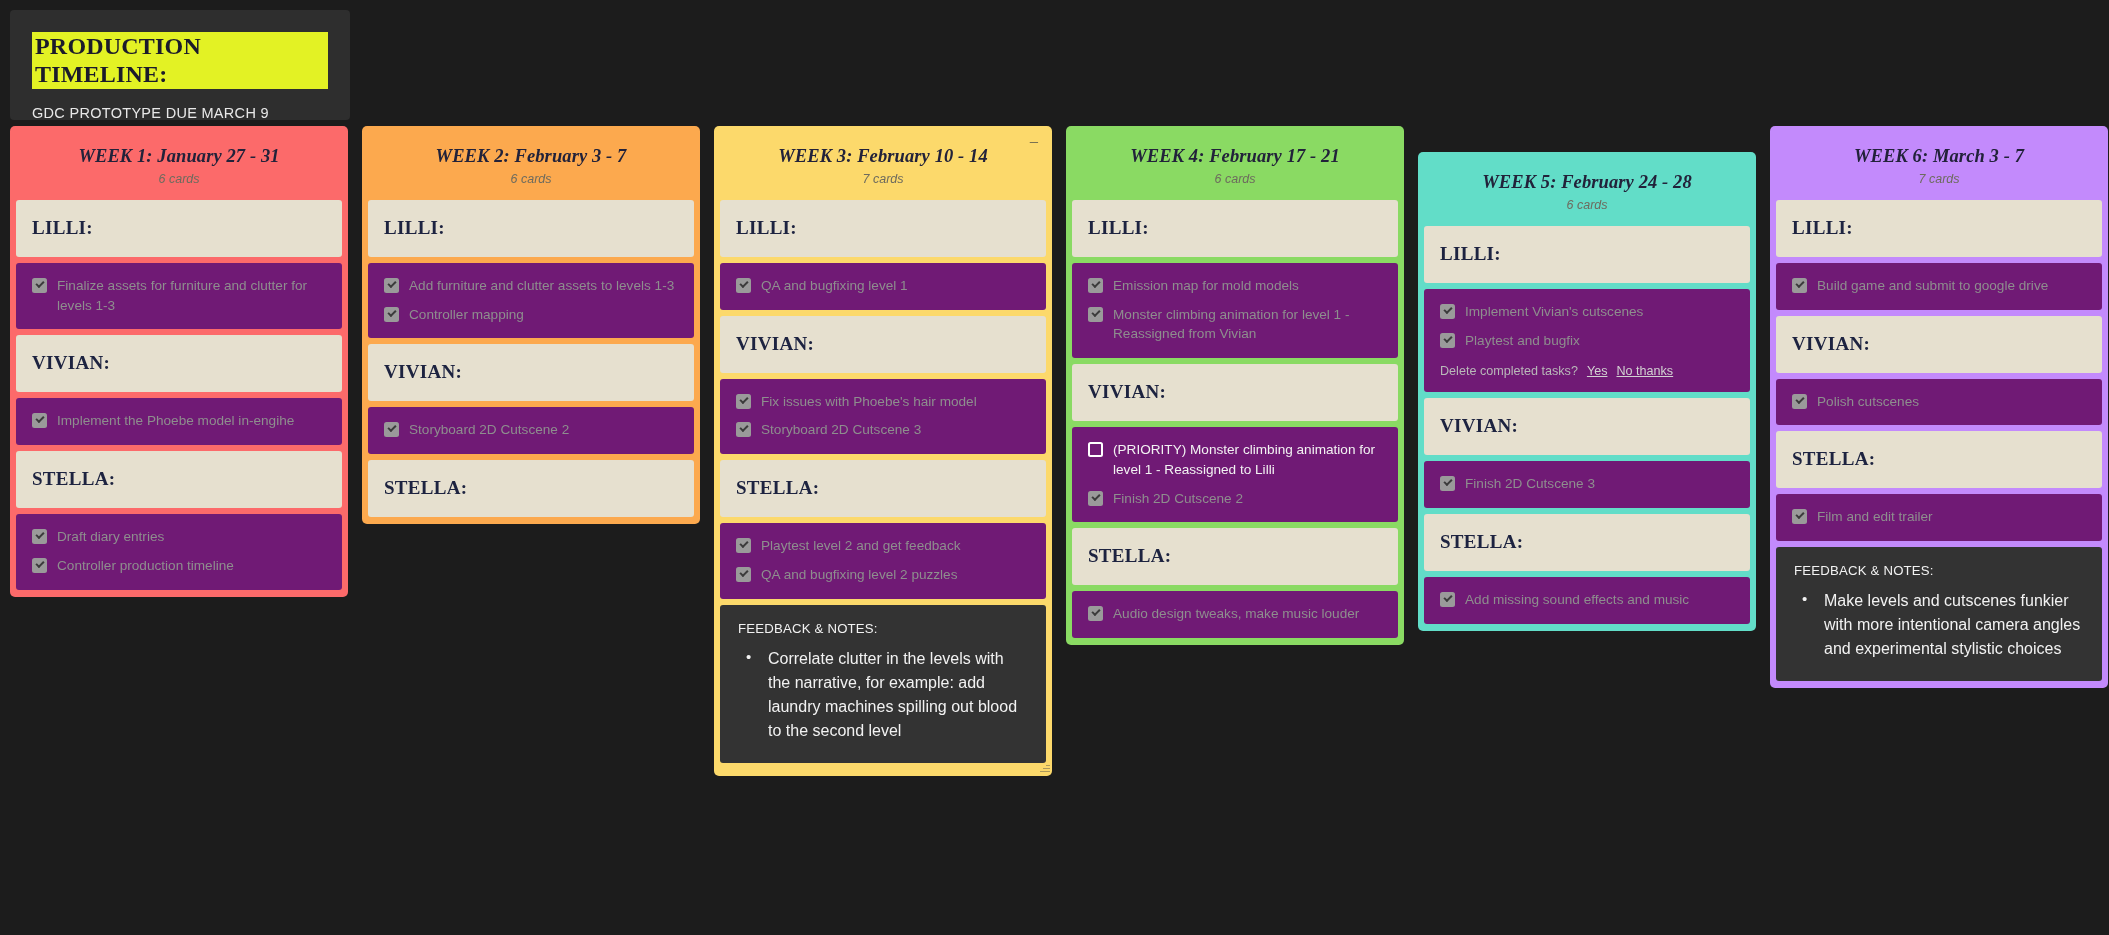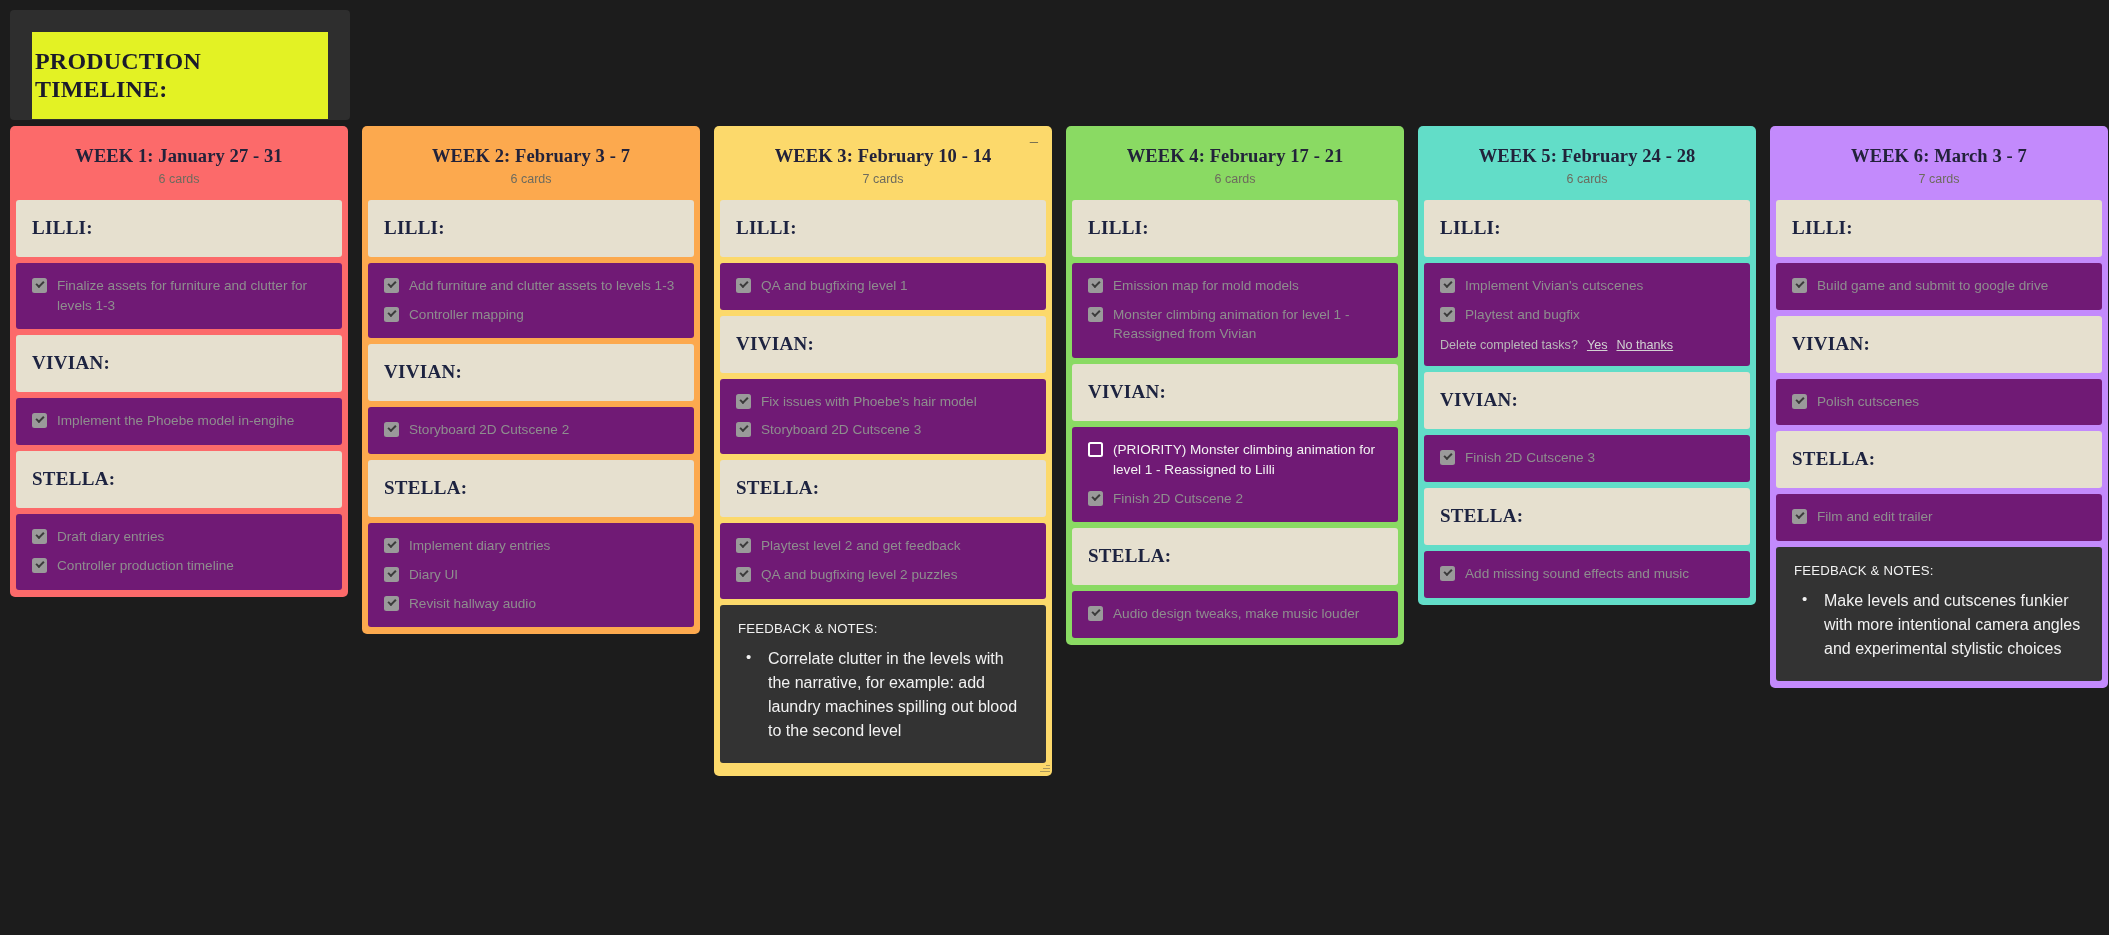--- a/index.html
+++ b/index.html
@@ -34,7 +34,7 @@
     font-weight: bold;
     font-size: 24px;
     letter-spacing: .2px;
-    padding: 16px 3px;
+    padding: 1px 3px;
     line-height: 1.15;
   }
   #title-card .sub-title {

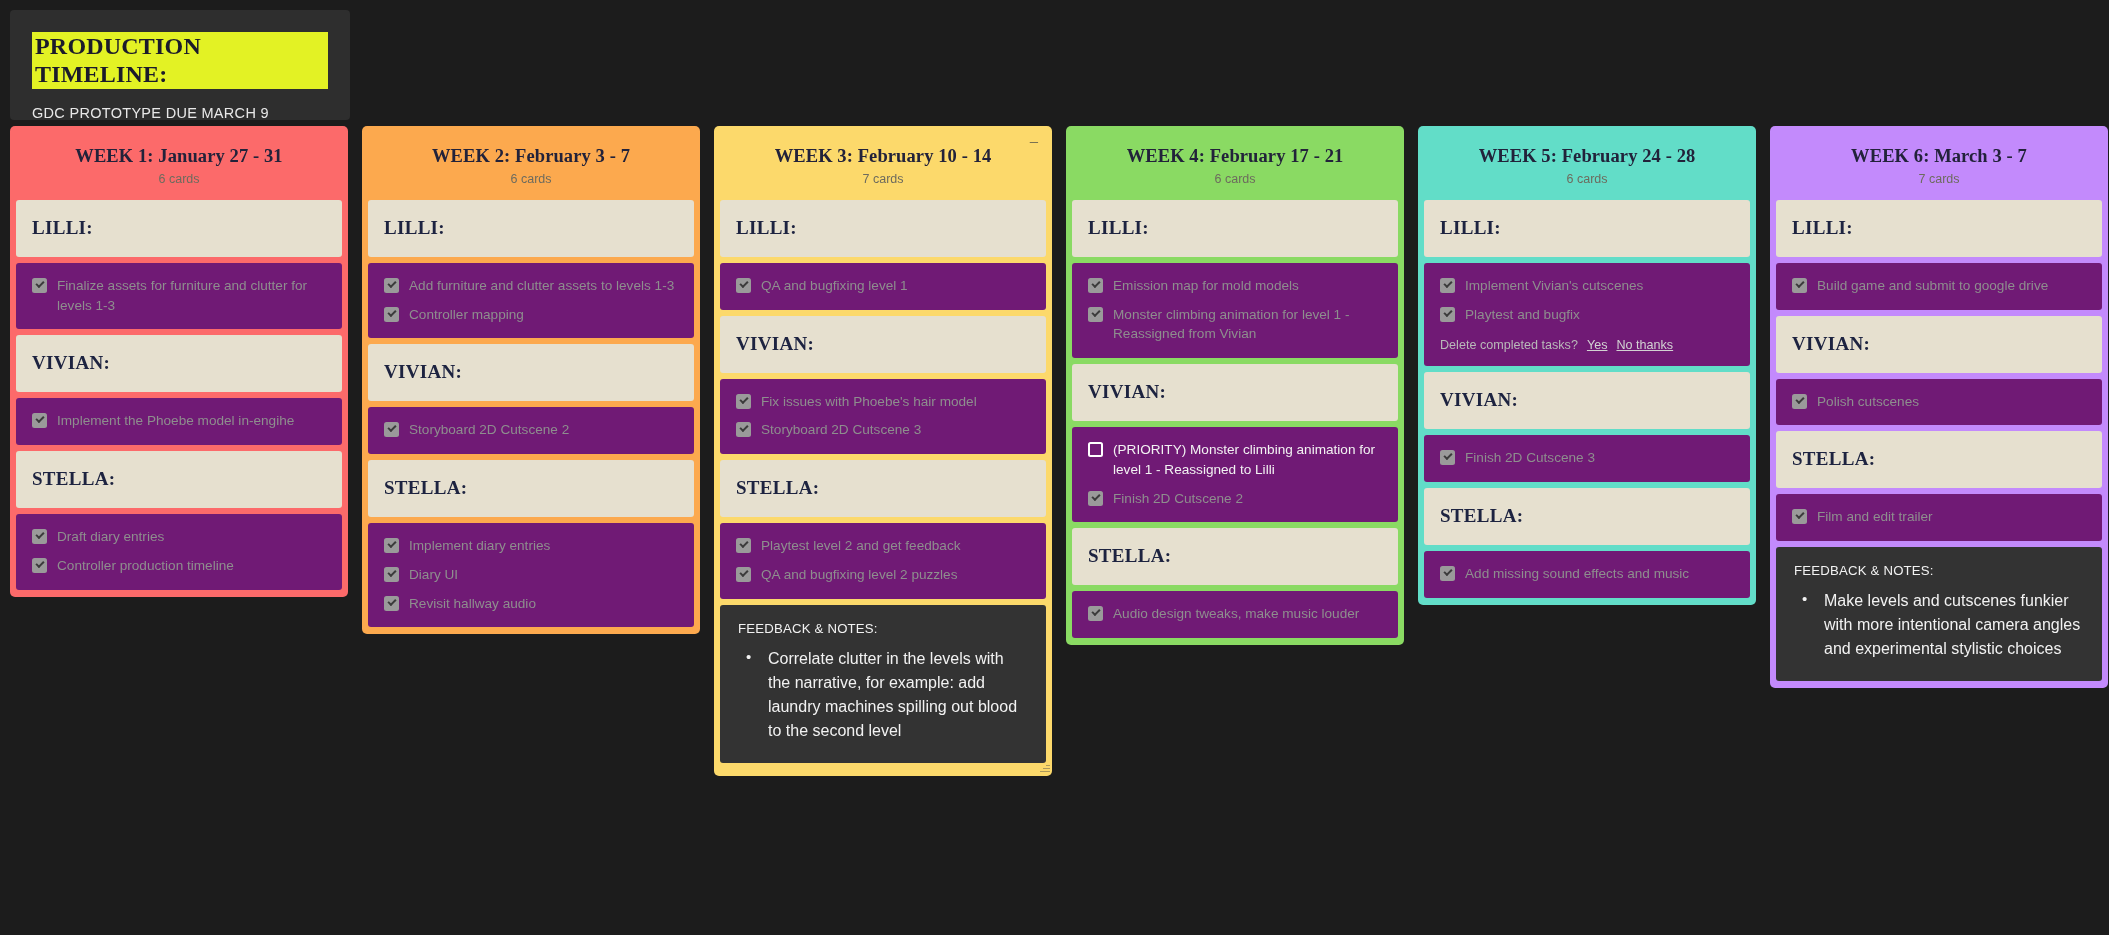--- a/index.html
+++ b/index.html
@@ -64,6 +64,7 @@
   .col-header {
     text-align: center;
     padding: 14px 6px 14px 6px;
+    font-style: italic;
   }
   .col-title {
     font-family: "Liberation Serif", serif;

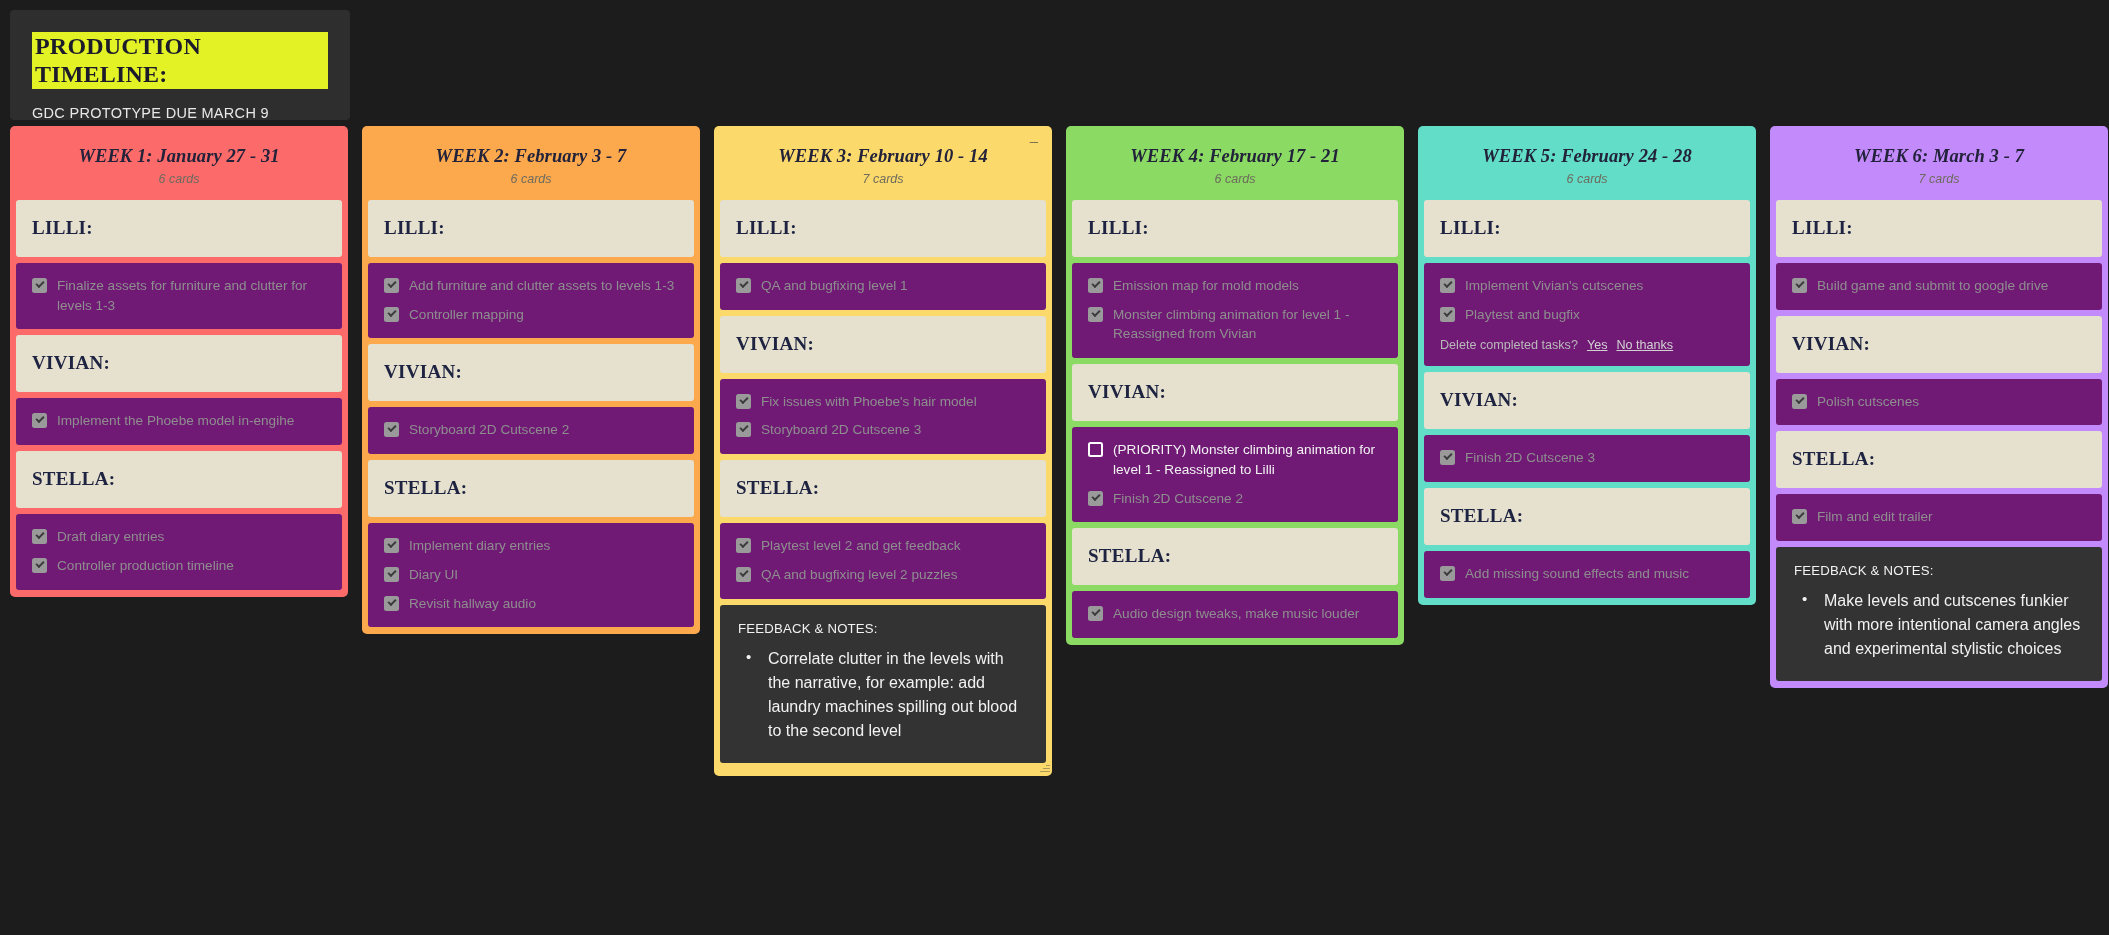--- a/index.html
+++ b/index.html
@@ -393,7 +393,7 @@
           </div>
         </div>
       </div>
-      <div class="column" style="background: rgb(98, 221, 200);">
+      <div class="column" style="background: rgb(98, 221, 200); margin-top: 26px;">
         <div class="col-header">
           <div class="col-title">WEEK 5: February 24 - 28</div>
           <div class="col-count">6 cards</div>

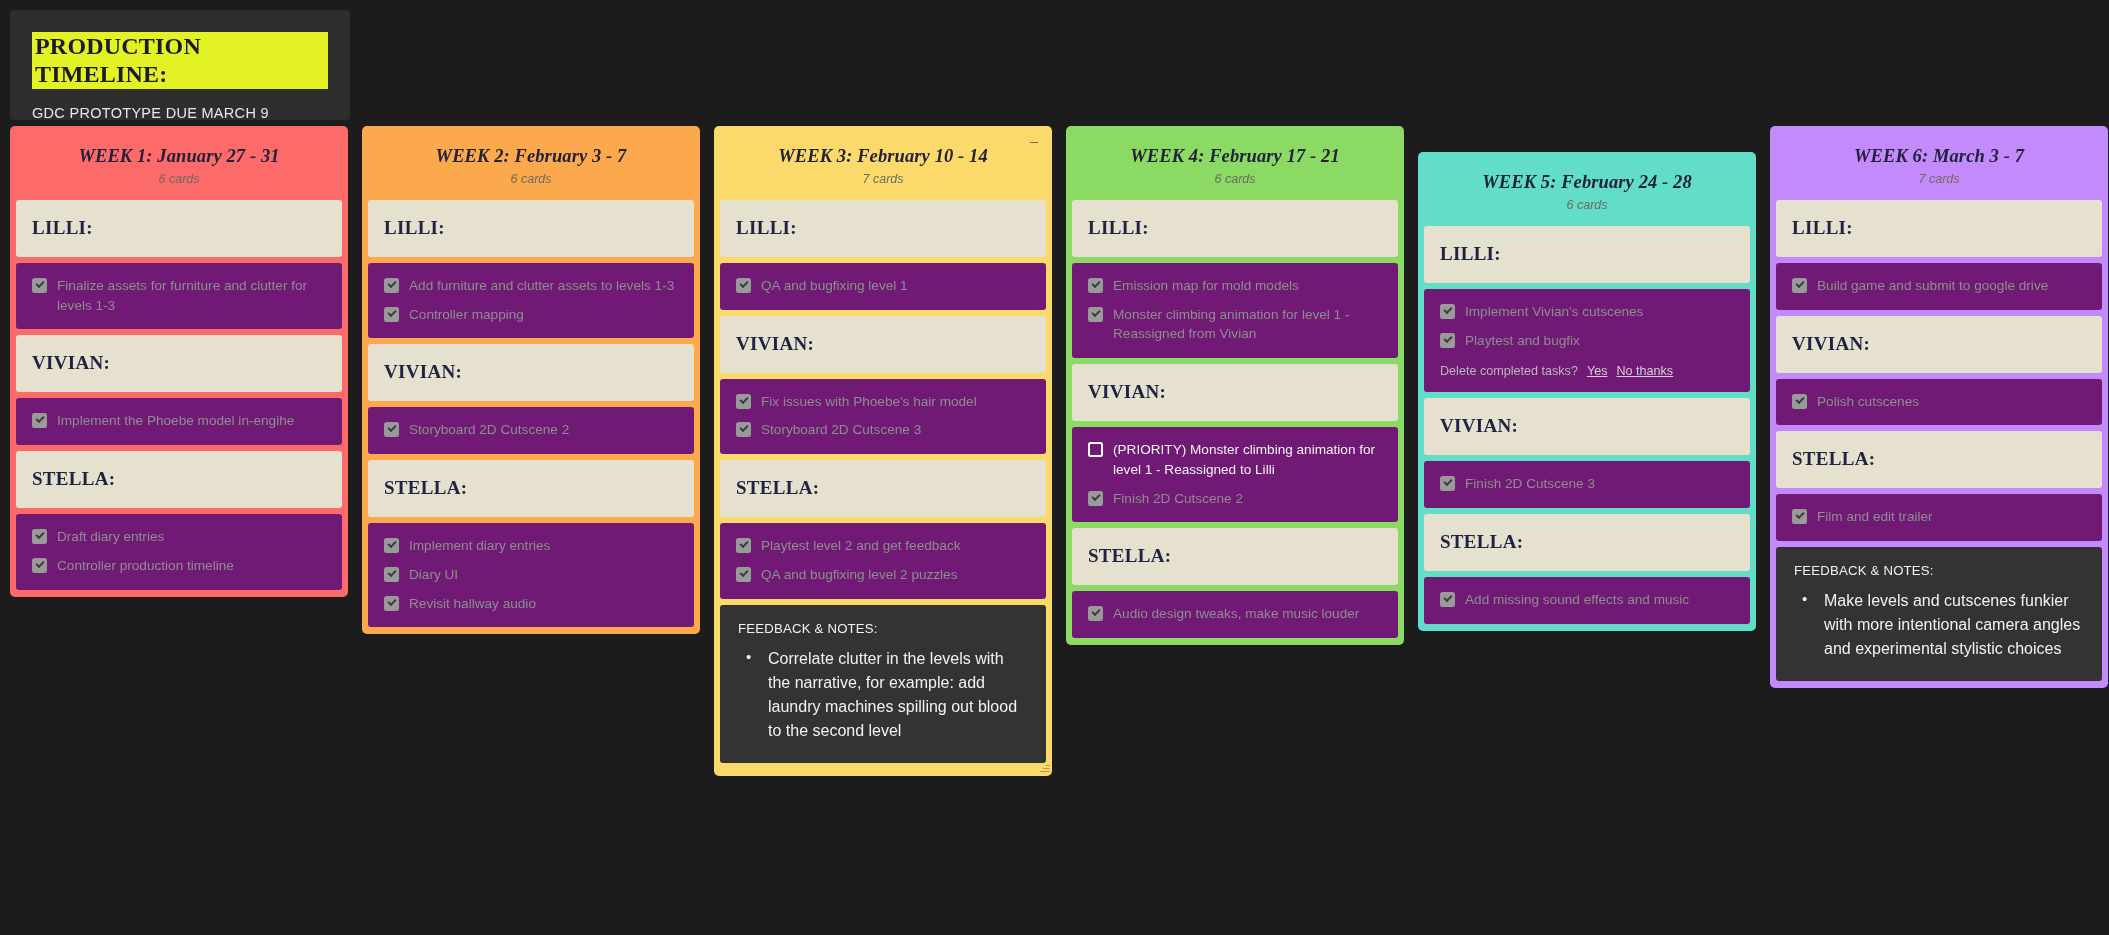--- a/index.html
+++ b/index.html
@@ -284,20 +284,6 @@
         <div class="card person">
           <div class="person-name">STELLA:</div>
         </div>
-        <div class="card tasks">
-          <div class="task">
-            <span class="checkbox checked"></span>
-            <span class="task-label">Implement diary entries</span>
-          </div>
-          <div class="task">
-            <span class="checkbox checked"></span>
-            <span class="task-label">Diary UI</span>
-          </div>
-          <div class="task">
-            <span class="checkbox checked"></span>
-            <span class="task-label">Revisit hallway audio</span>
-          </div>
-        </div>
       </div>
       <div class="column" style="background: rgb(252, 217, 107);">
         <div class="col-header">

